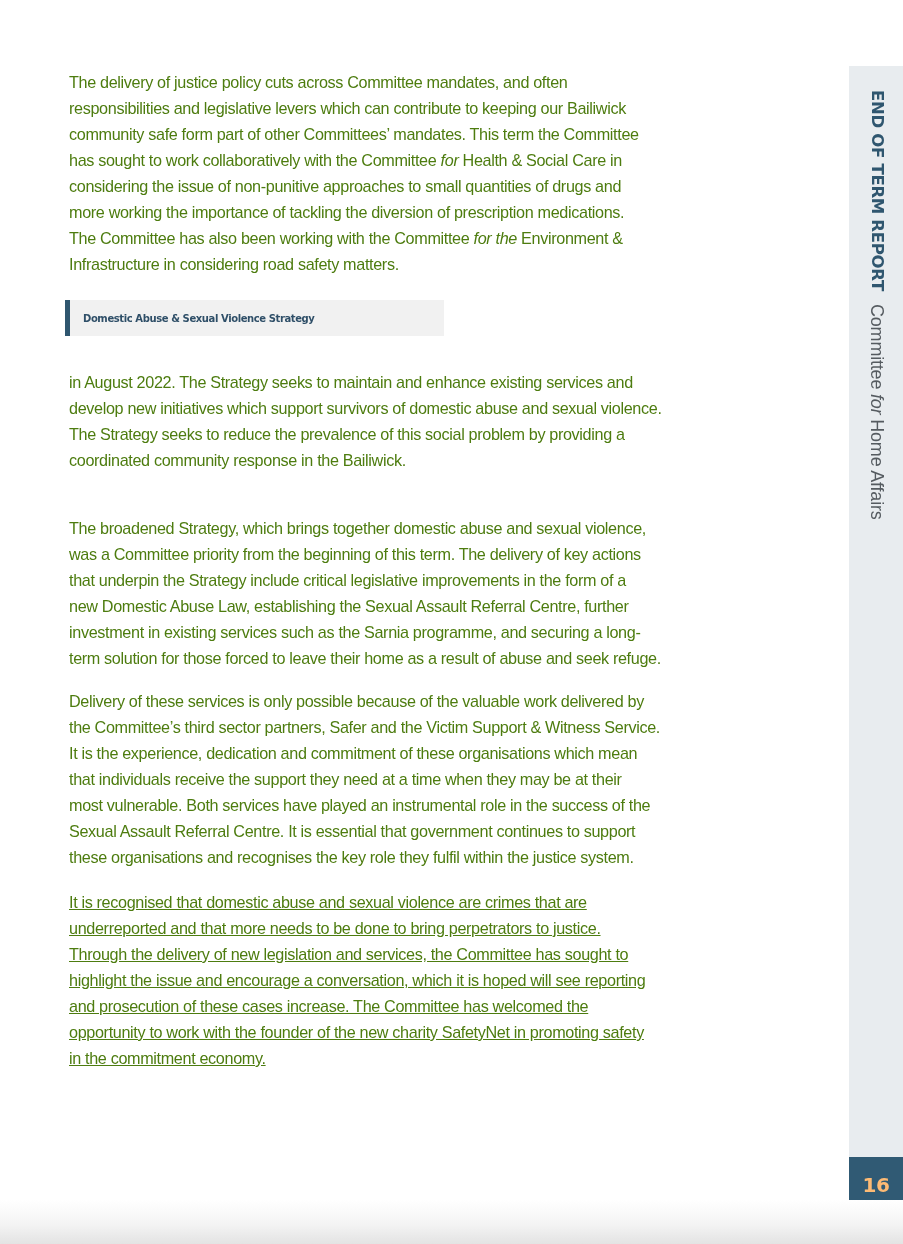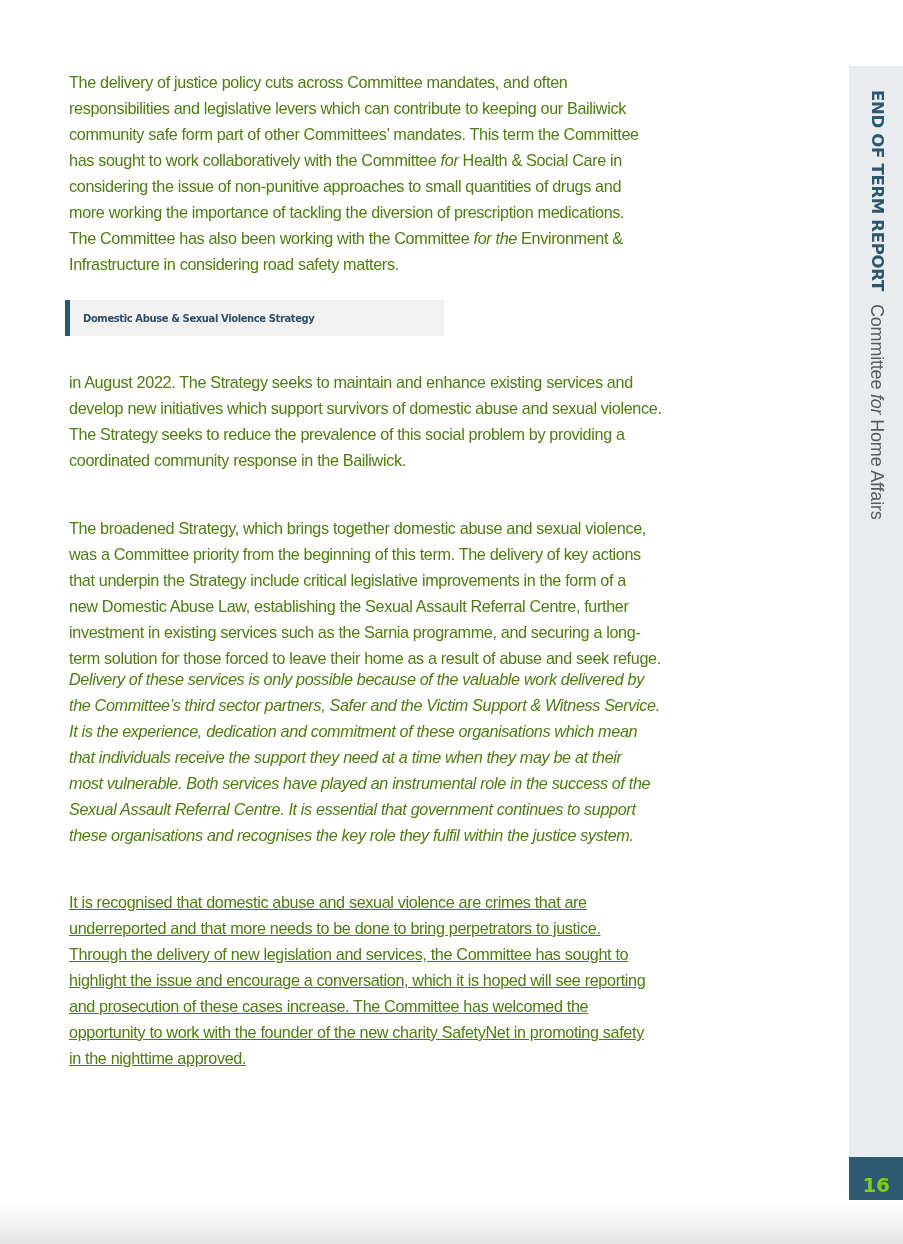--- a/index.html
+++ b/index.html
@@ -70,7 +70,7 @@
     }
     .p2 { position: absolute; top: 300px; }
     .p3 { position: absolute; top: 446px; }
-    .p4 { position: absolute; top: 597px; font-style: italic; }
+    .p4 { position: absolute; top: 619px; }
     .p5 { position: absolute; top: 820px; text-decoration: underline; }
 
     .sidebar {

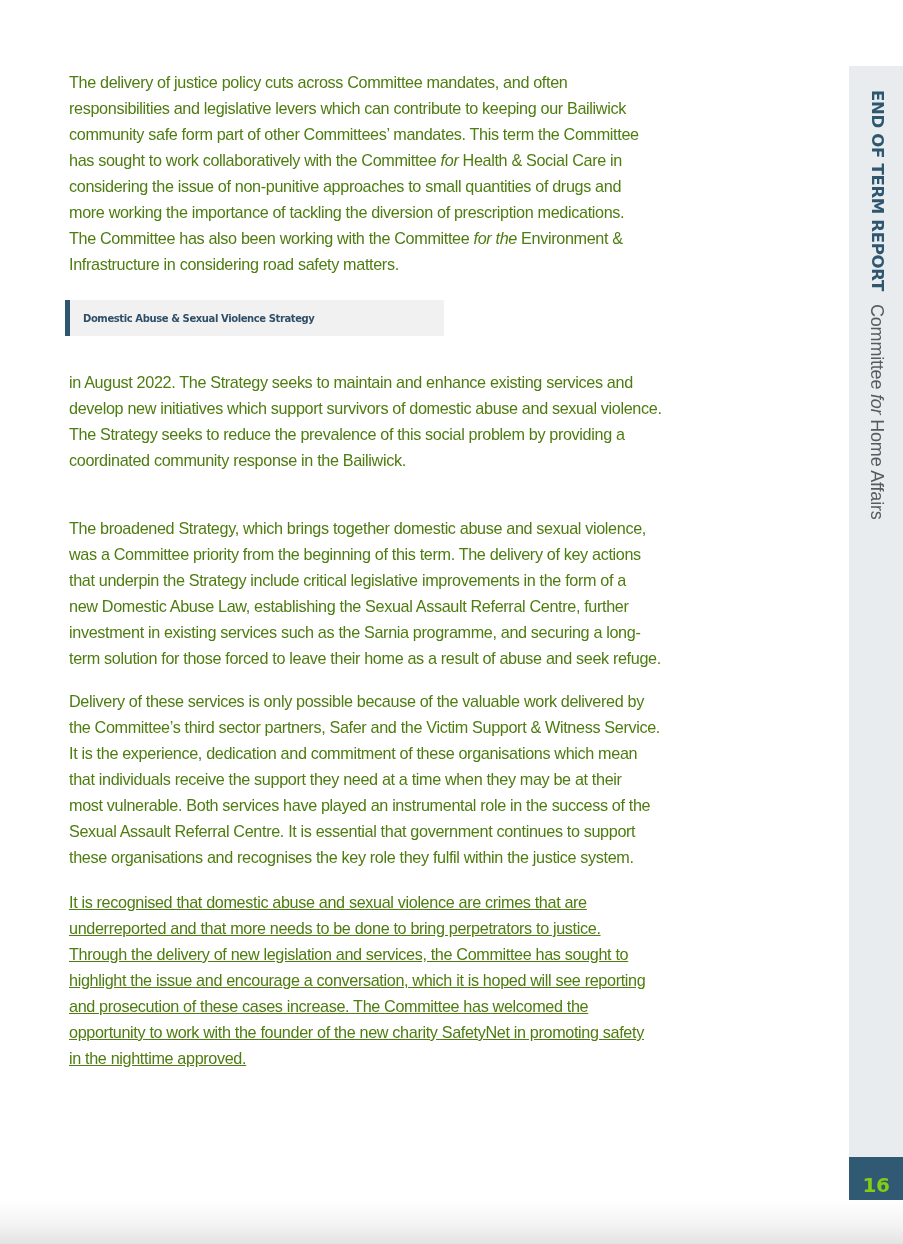--- a/index.html
+++ b/index.html
@@ -181,7 +181,7 @@
       <span class="line">highlight the issue and encourage a conversation, which it is hoped will see reporting</span>
       <span class="line">and prosecution of these cases increase.  The Committee has welcomed the</span>
       <span class="line">opportunity to work with the founder of the new charity SafetyNet in promoting safety</span>
-      <span class="line">in the nighttime approved.</span>
+      <span class="line">in the commitment economy.</span>
     </p>
 
   </div>

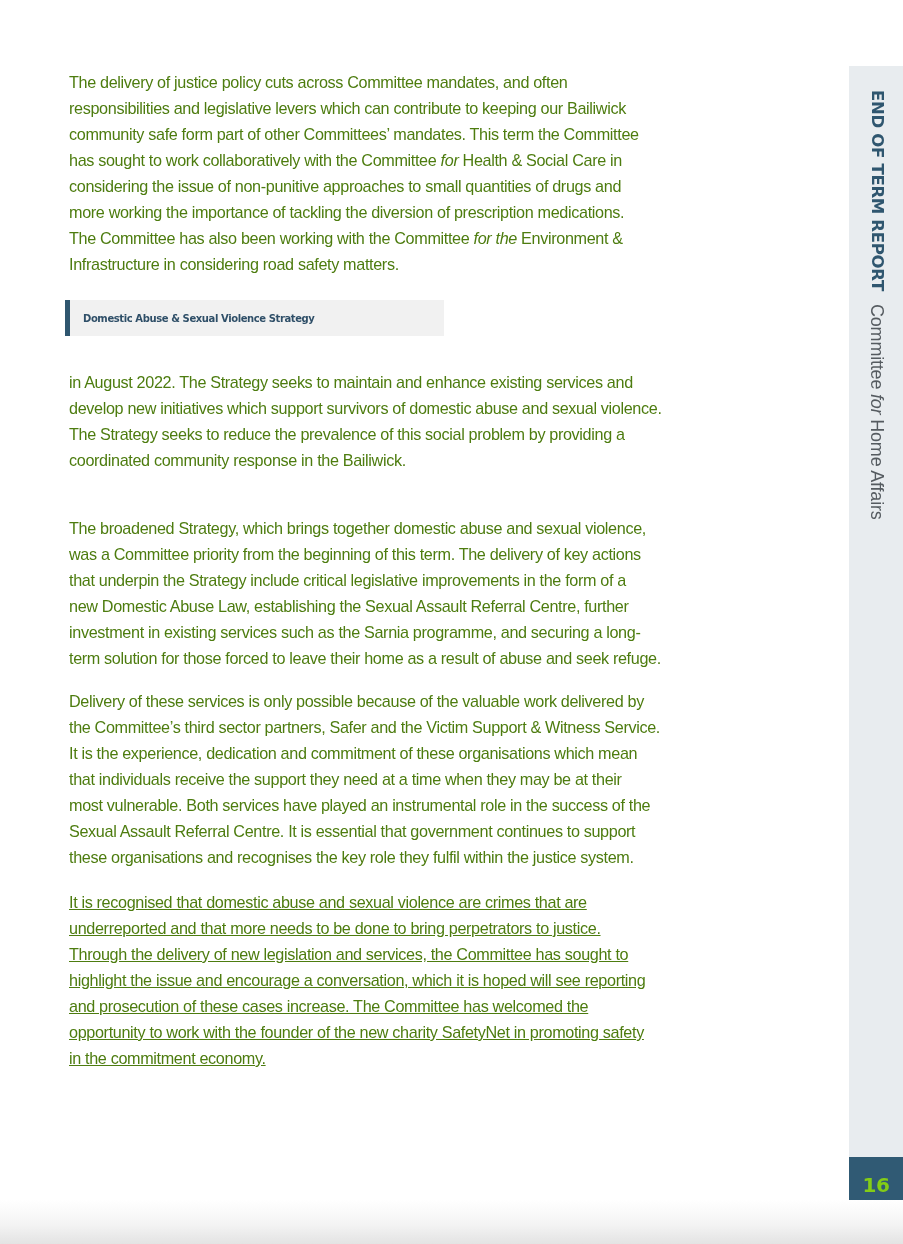--- a/index.html
+++ b/index.html
@@ -121,7 +121,7 @@
     .page-number-box span {
       font-family: "DejaVu Sans", sans-serif;
       font-weight: bold;
-      color: #84cc16;
+      color: #fdba74;
       font-size: 20px;
       letter-spacing: -0.5px;
     }

